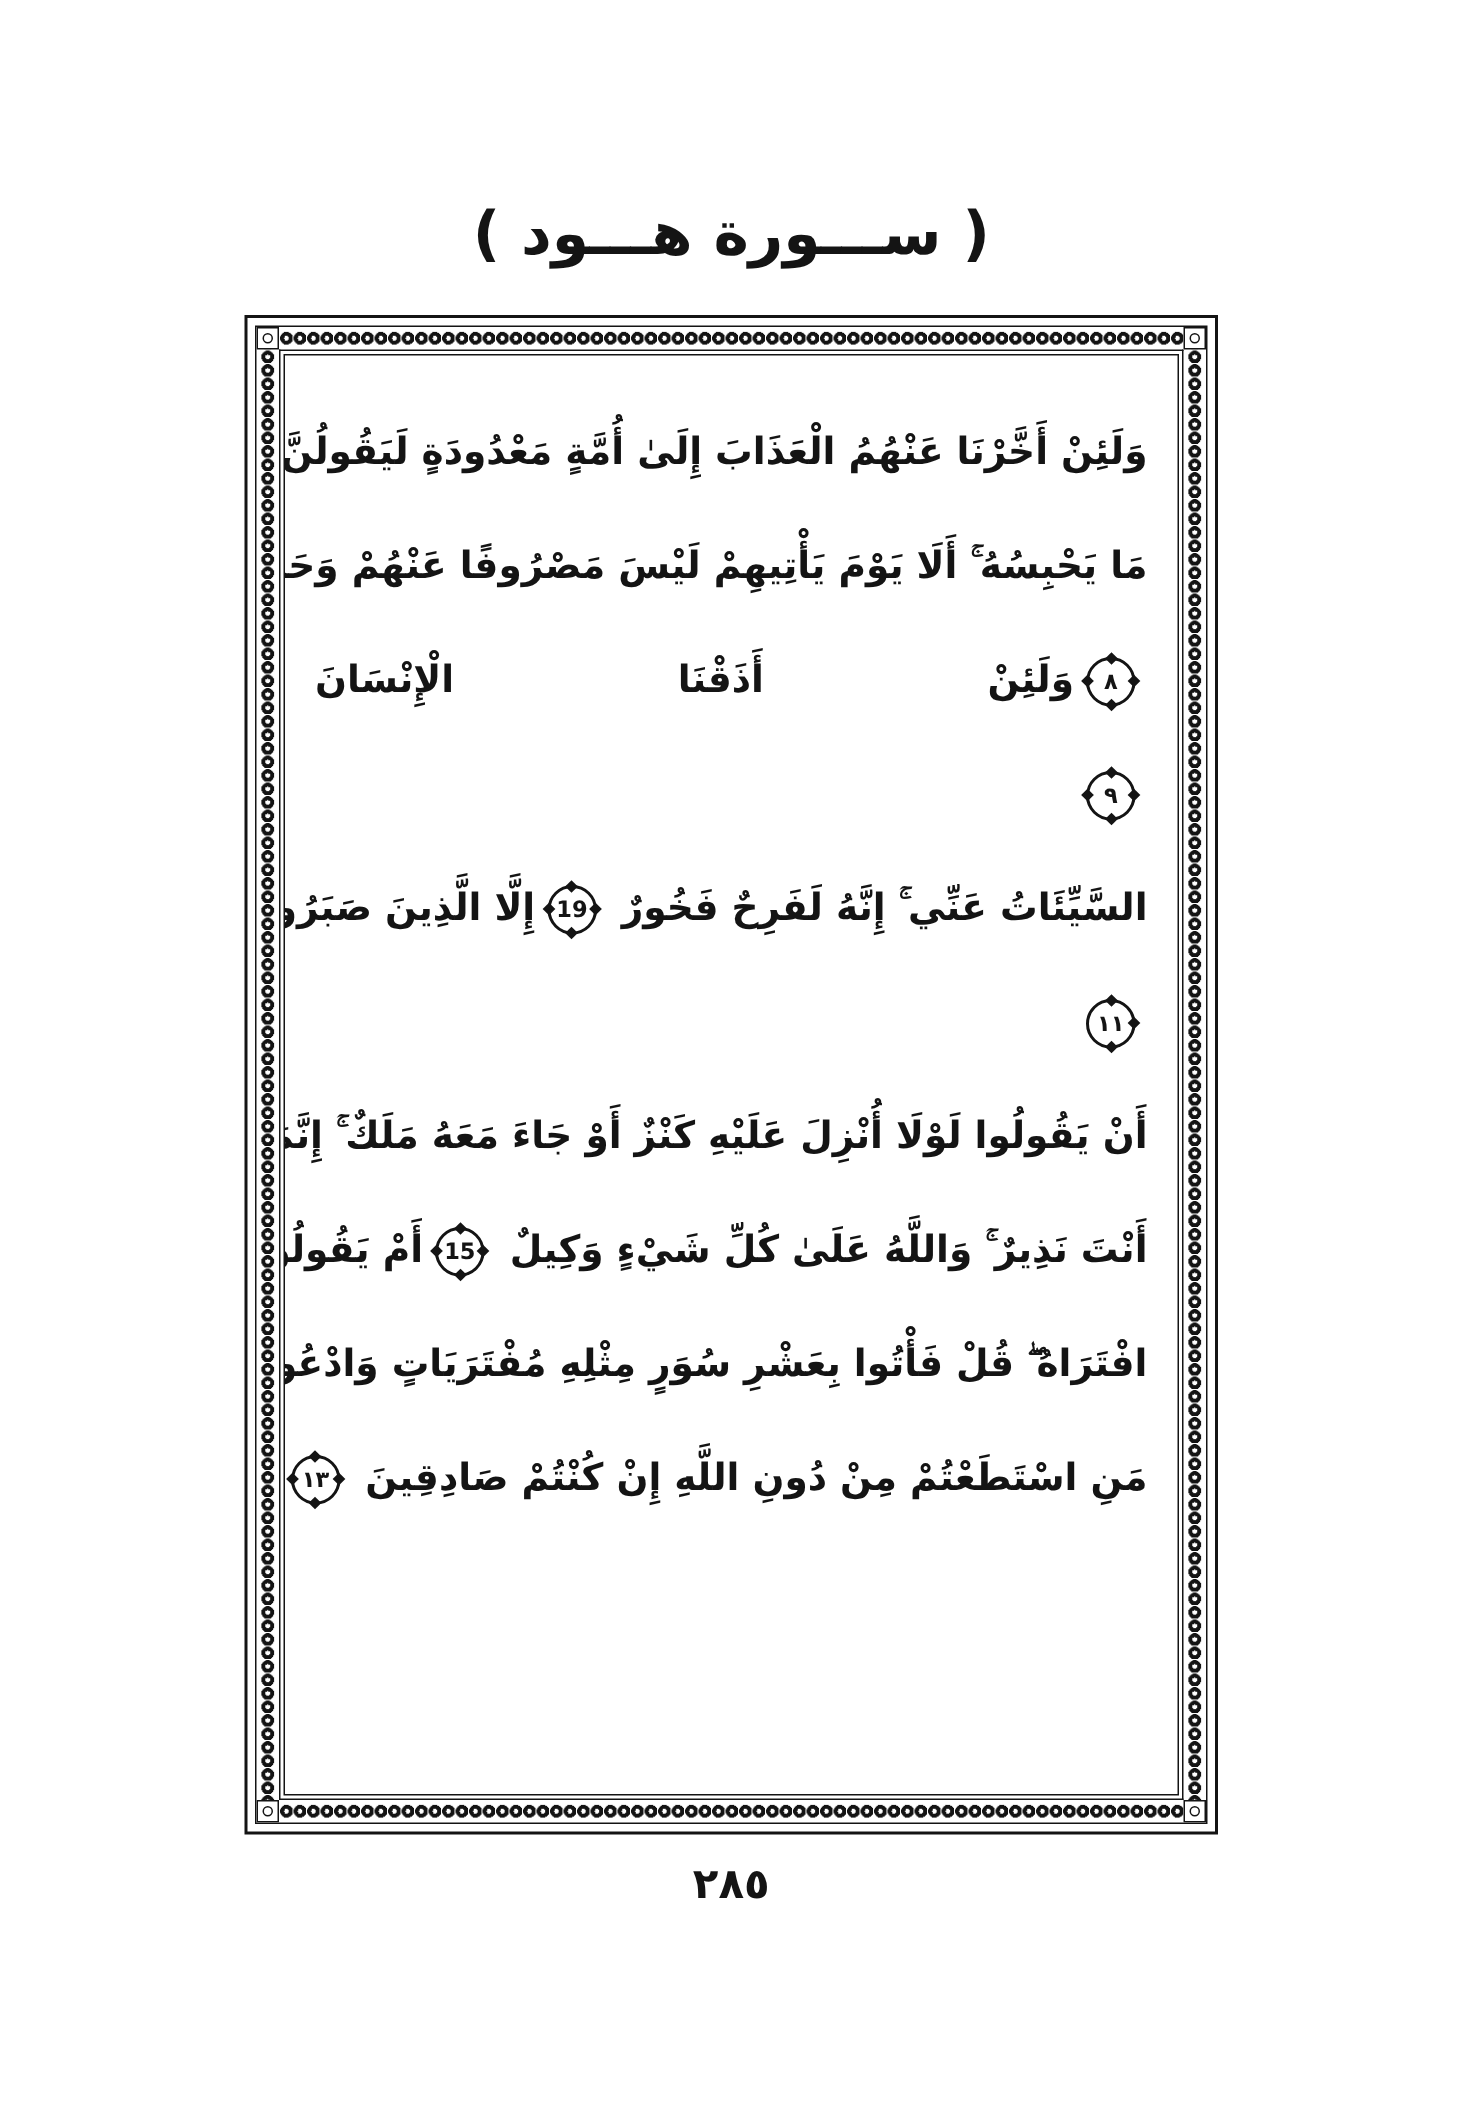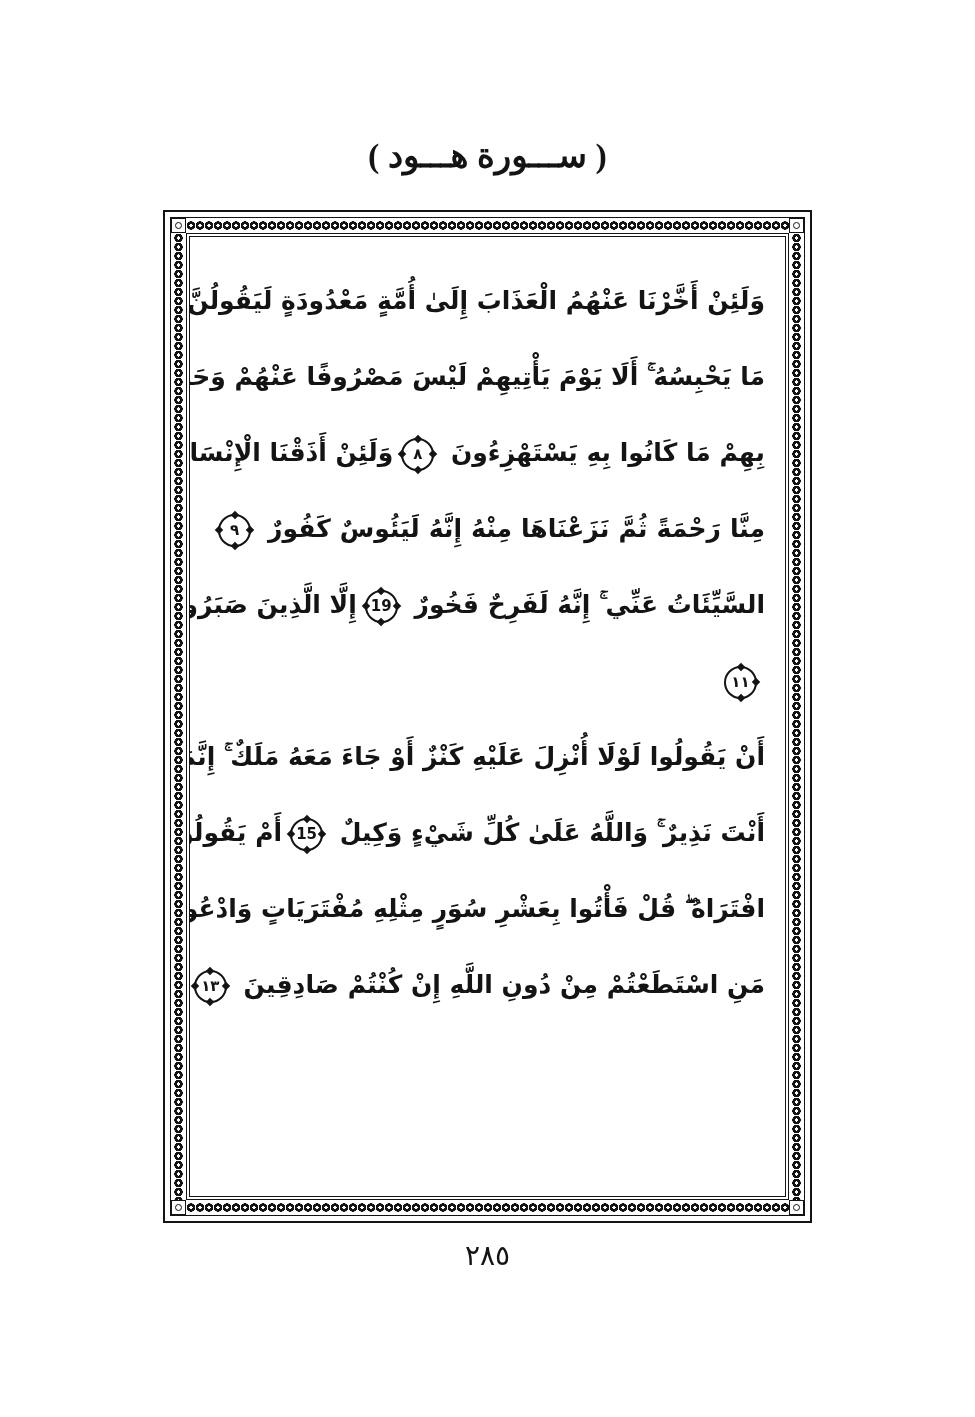--- a/index.html
+++ b/index.html
@@ -24,10 +24,9 @@
     height: 56px;
     line-height: 56px;
     text-align: center;
-    font-size: 34px;
+    font-size: 40px;
     font-weight: bold;
     letter-spacing: 1px;
-    font-family: Liberation Serif, serif;
   }
   
   .frame-outer {

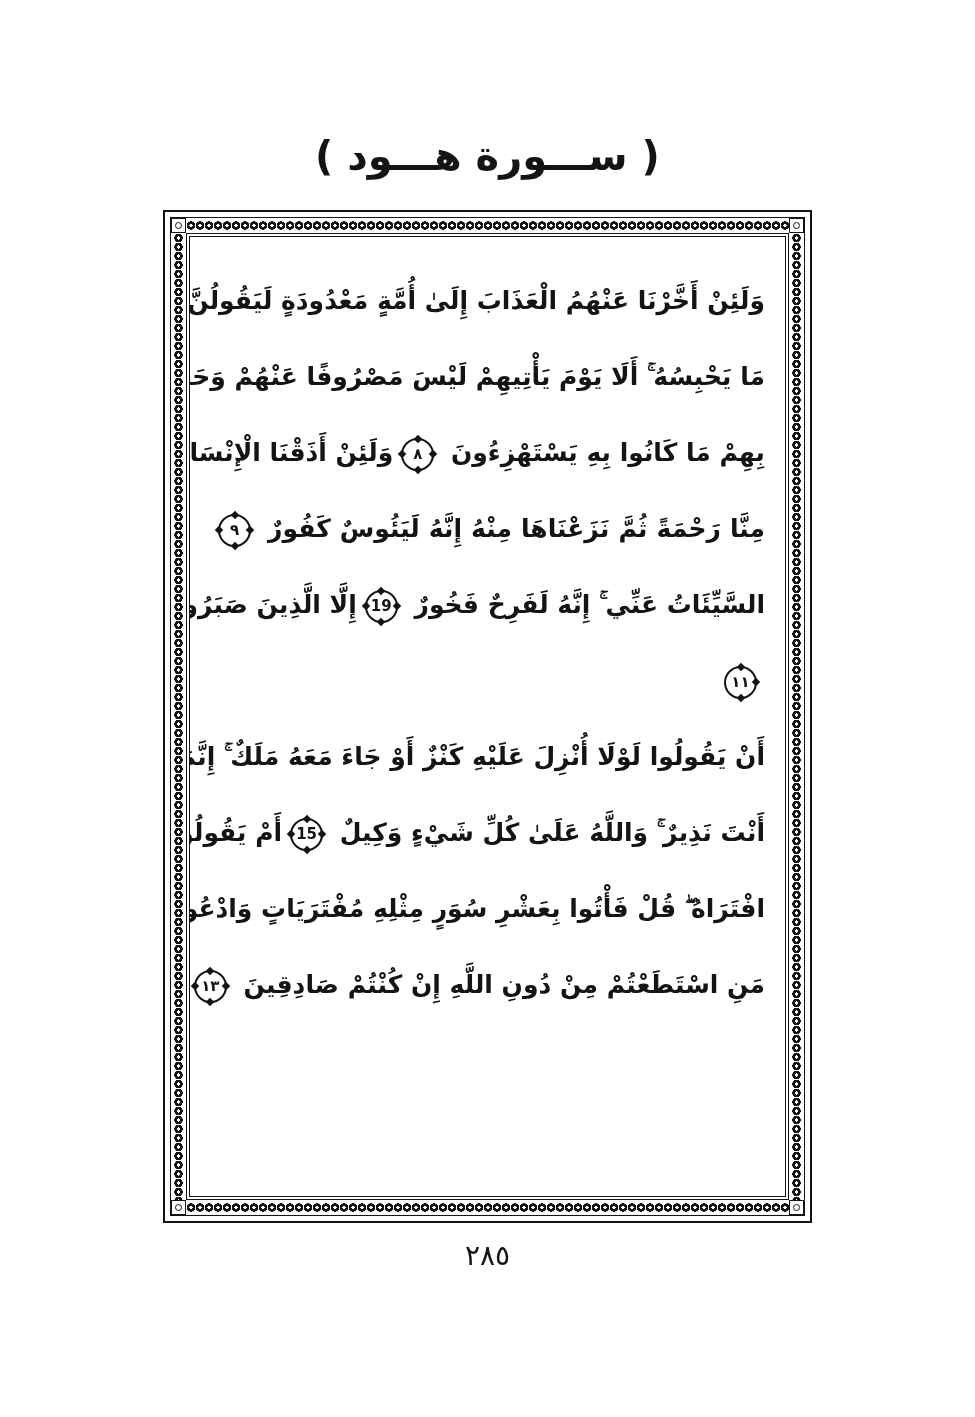--- a/index.html
+++ b/index.html
@@ -166,7 +166,7 @@
         <div class="text-block">
             <div class="text-line"><span>وَلَئِنْ أَخَّرْنَا عَنْهُمُ الْعَذَابَ إِلَىٰ أُمَّةٍ مَعْدُودَةٍ لَيَقُولُنَّ</span> </div>
             <div class="text-line"><span>مَا يَحْبِسُهُ ۚ أَلَا يَوْمَ يَأْتِيهِمْ لَيْسَ مَصْرُوفًا عَنْهُمْ وَحَاقَ</span> </div>
-            <div class="text-line"><span>بِهِمْ مَا كَانُوا بِهِ يَسْتَهْزِءُونَ</span> <span class="verse-marker">
+            <div class="text-line"> <span class="verse-marker">
                 <span>٨</span>
                 <i class="knob knob-n"></i>
                 <i class="knob knob-s"></i>

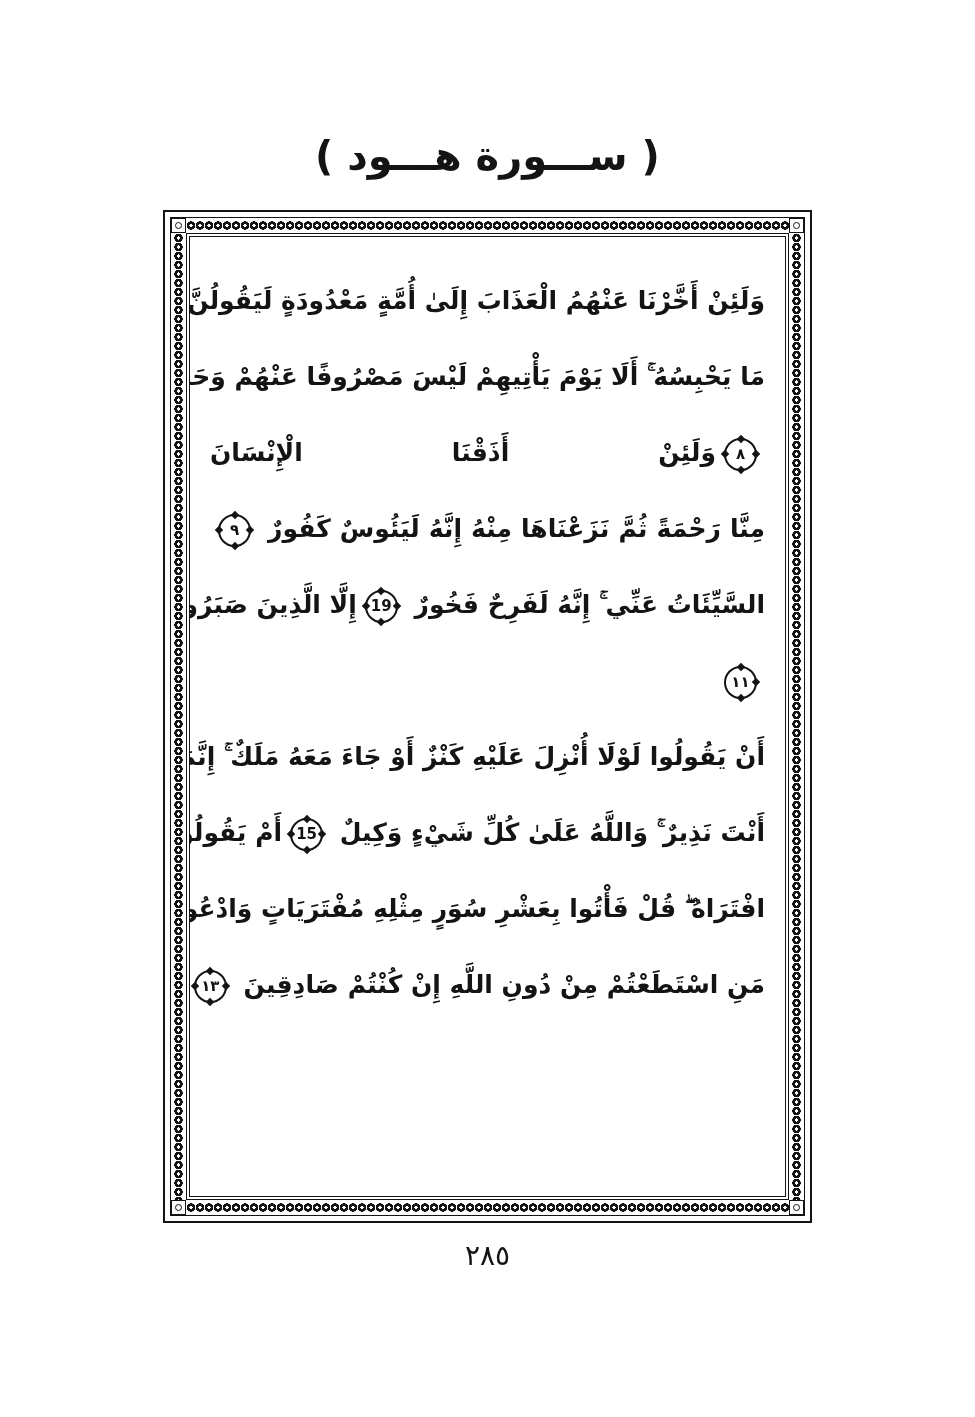--- a/index.html
+++ b/index.html
@@ -173,7 +173,7 @@
                 <i class="knob knob-e"></i>
                 <i class="knob knob-w"></i>
               </span><span>وَلَئِنْ أَذَقْنَا الْإِنْسَانَ</span> </div>
-            <div class="text-line"><span>مِنَّا رَحْمَةً ثُمَّ نَزَعْنَاهَا مِنْهُ إِنَّهُ لَيَئُوسٌ كَفُورٌ</span> <span class="verse-marker">
+            <div class="text-line"> <span class="verse-marker">
                 <span>٩</span>
                 <i class="knob knob-n"></i>
                 <i class="knob knob-s"></i>

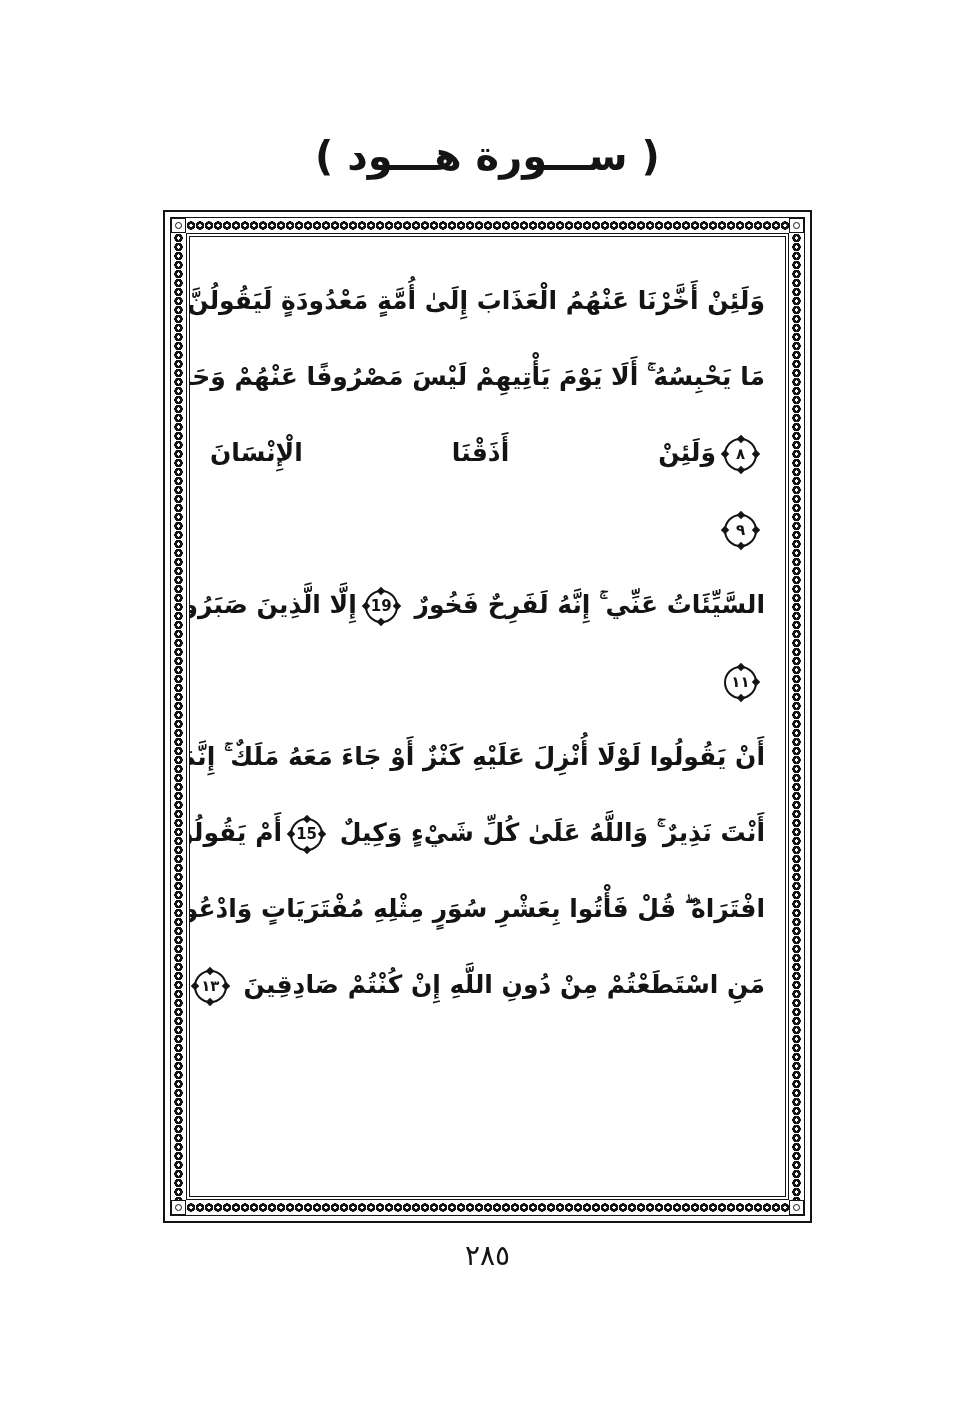--- a/index.html
+++ b/index.html
@@ -140,7 +140,7 @@
     line-height: 50px;
     text-align: center;
     font-size: 28px;
-    font-weight: normal;
+    font-weight: bold;
     letter-spacing: 2px;
   }
 </style>

